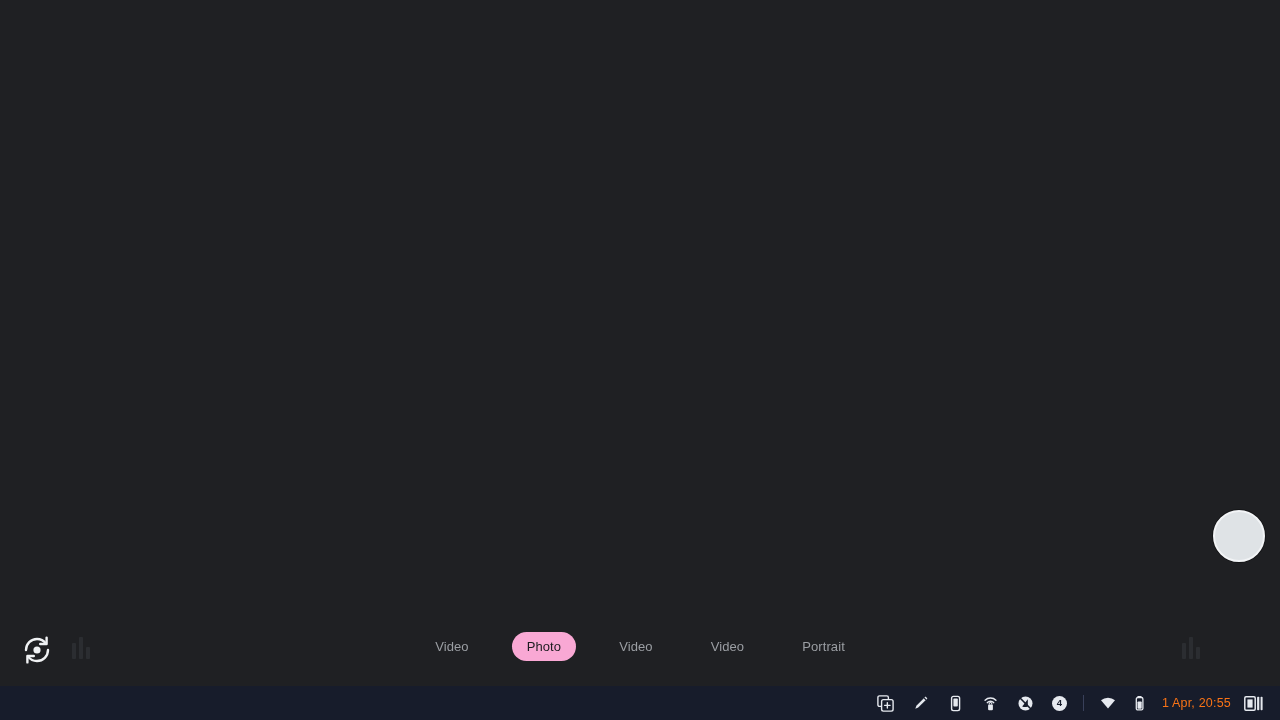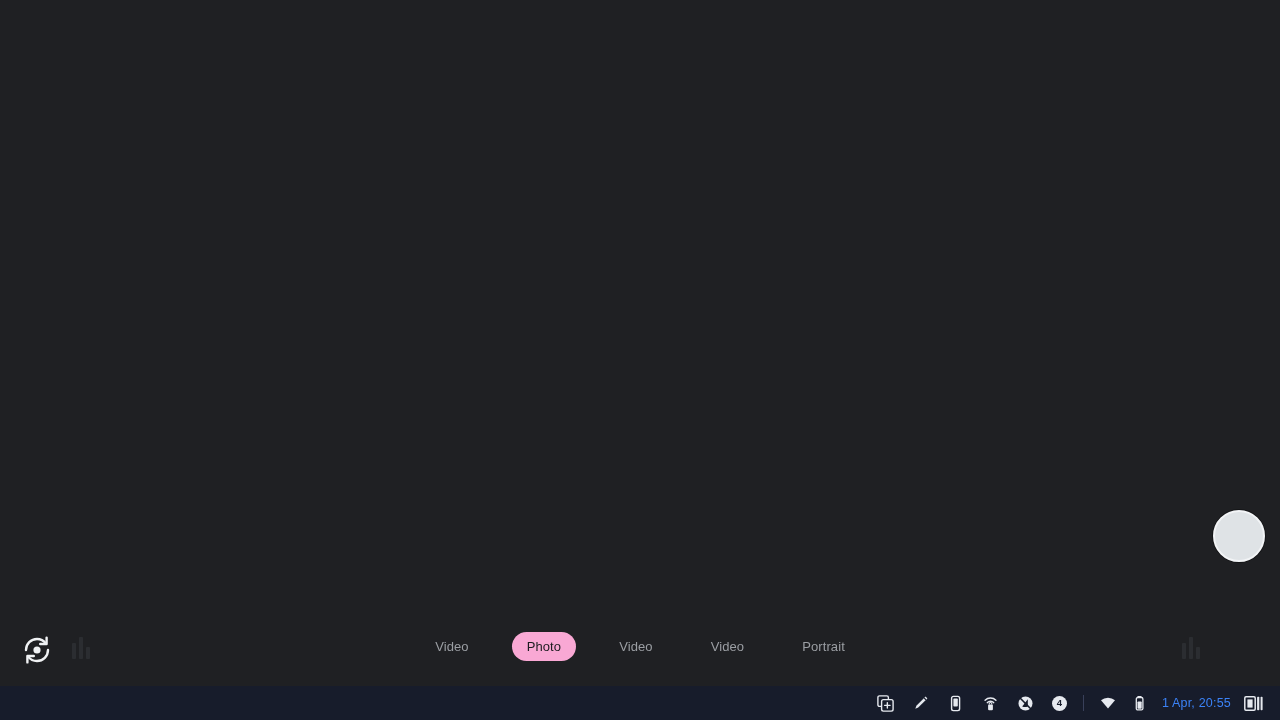--- a/index.html
+++ b/index.html
@@ -111,7 +111,7 @@
   }
   .clock {
     font-size:12.5px;
-    color:#3b82f6;
+    color:#f97316;
     white-space:nowrap;
     padding:0 4px 0 5px;
     letter-spacing:0.2px;

